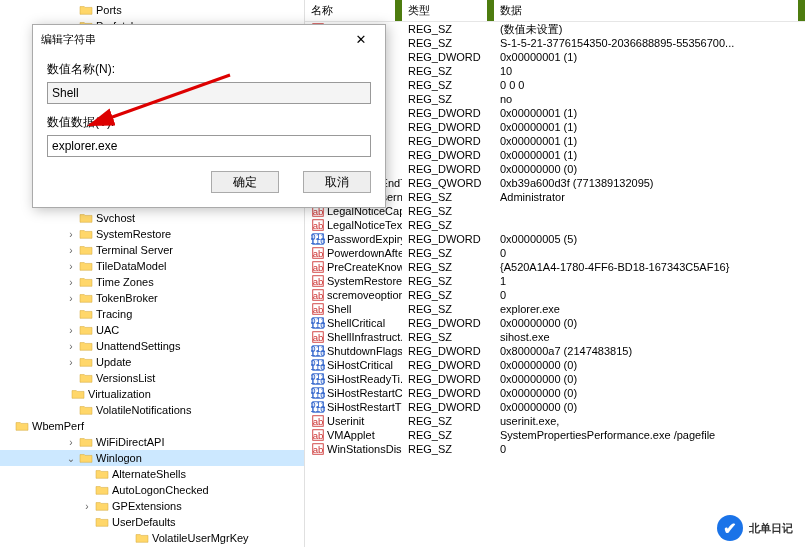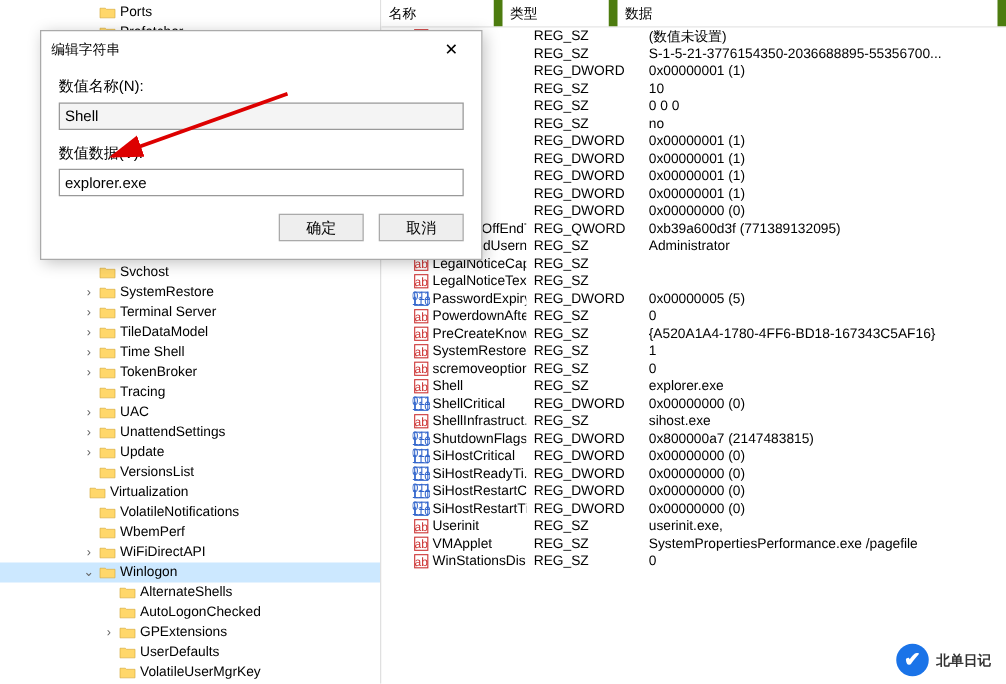--- a/index.html
+++ b/index.html
@@ -23,7 +23,7 @@
 .col-data { flex: 1; }
 
 .list-body { }
-.row { display: flex; height: 14px; align-items: center; margin-left: 19px; }
+.row { display: flex; height: 14px; align-items: center; }
 .cell { padding: 0 6px; white-space: nowrap; overflow: hidden; text-overflow: ellipsis; }
 .cell-name { width: 97px; display: flex; align-items: center; gap: 2px; }
 .cell-type { width: 92px; }

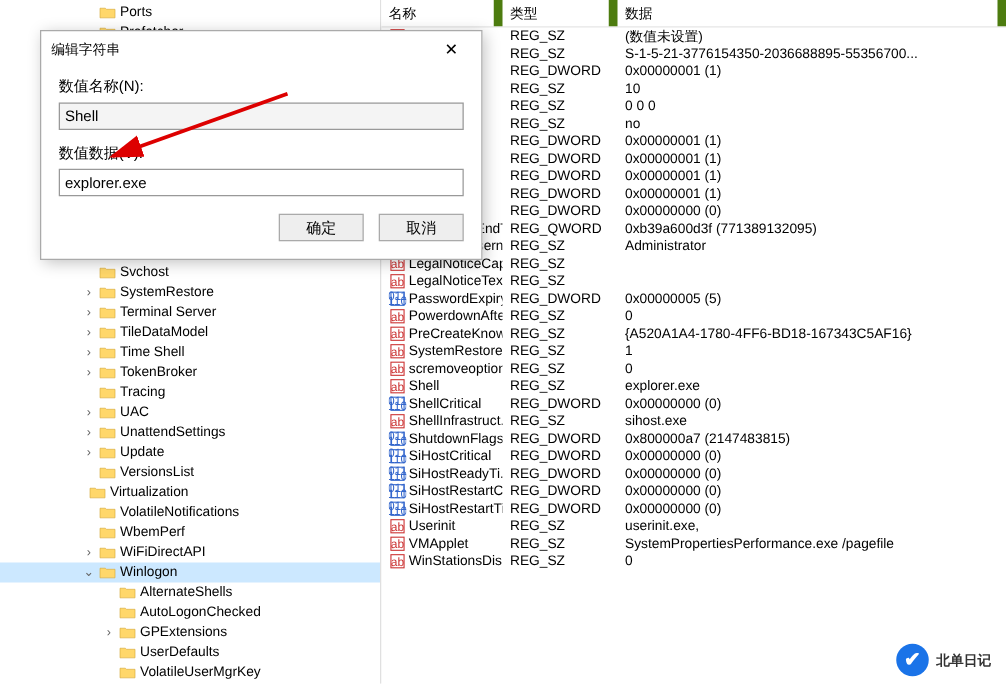--- a/index.html
+++ b/index.html
@@ -38,7 +38,7 @@
 .fld-label { margin: 2px 0 4px 0; font-size: 12px; }
 .fld-input { width: 100%; height: 22px; border: 1px solid #999; padding: 2px 4px; font-size: 12px; }
 .fld-input[readonly] { background: #f4f4f4; }
-.dlg-buttons { display: flex; justify-content: flex-end; gap: 12px; padding: 0 14px 14px 14px; }
+.dlg-buttons { display: flex; justify-content: flex-end; gap: 24px; padding: 0 14px 14px 14px; }
 .btn { width: 68px; height: 22px; border: 1px solid #aaa; background: #eee; font-size: 12px; cursor: default; }
 
 

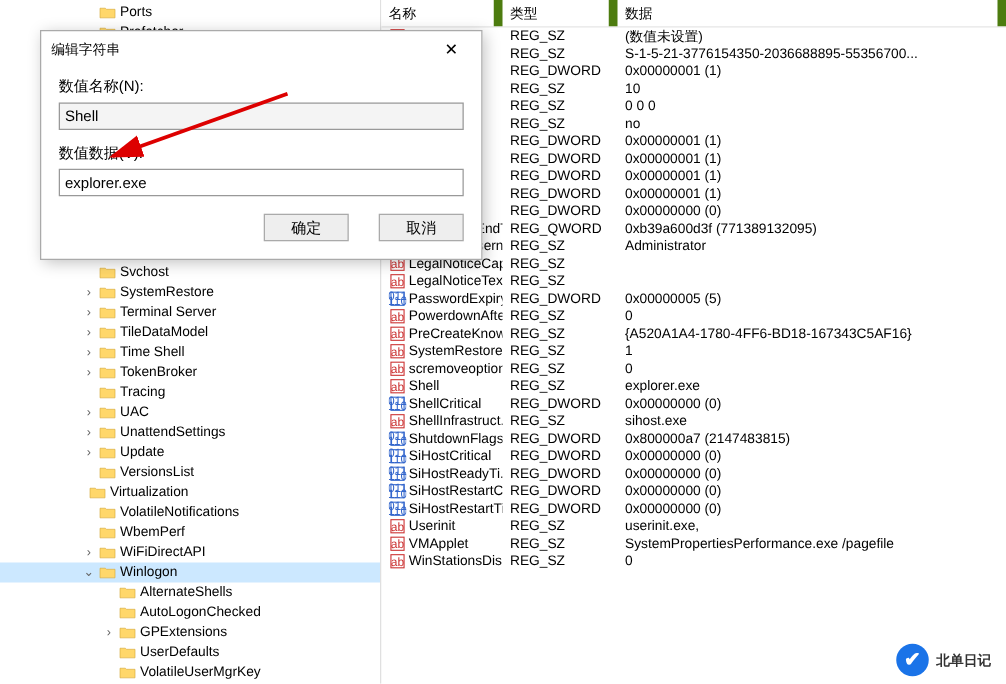--- a/index.html
+++ b/index.html
@@ -213,7 +213,7 @@
             <path d="M1 3 L6 3 L7 4 L15 4 L15 12 L1 12 Z" fill="#ffd76a" stroke="#d4a93a" stroke-width="0.6"></path>
           </svg>
         </span>
-        <span class="tree-label">Time Shell</span>
+        <span class="tree-label">Time Zones</span>
       </div>
       <div class="tree-item" style="padding-left: 64px;">
         <span class="expander">›</span>

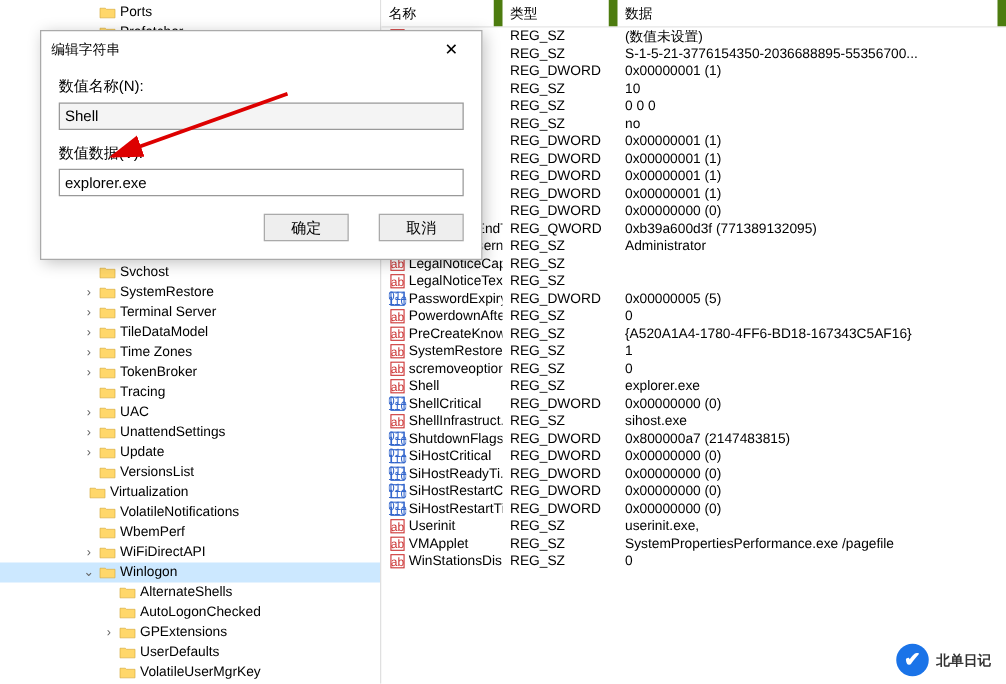--- a/index.html
+++ b/index.html
@@ -287,7 +287,7 @@
         </span>
         <span class="tree-label">VolatileNotifications</span>
       </div>
-      <div class="tree-item" style="padding-left: 64px;">
+      <div class="tree-item" style="">
         <span class="expander"></span>
         <span class="folder">
           <svg viewBox="0 0 16 14">

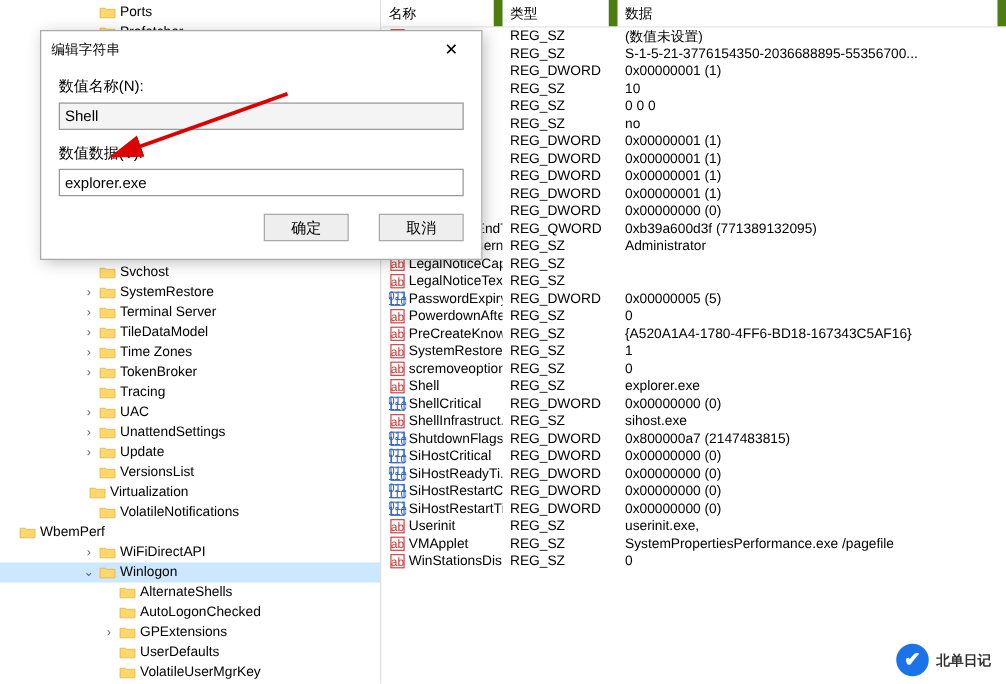--- a/index.html
+++ b/index.html
@@ -350,7 +350,7 @@
         </span>
         <span class="tree-label">UserDefaults</span>
       </div>
-      <div class="tree-item" style="padding-left: 80px;">
+      <div class="tree-item" style="padding-left: 80px; margin-left: 40px;">
         <span class="expander"></span>
         <span class="folder">
           <svg viewBox="0 0 16 14">

